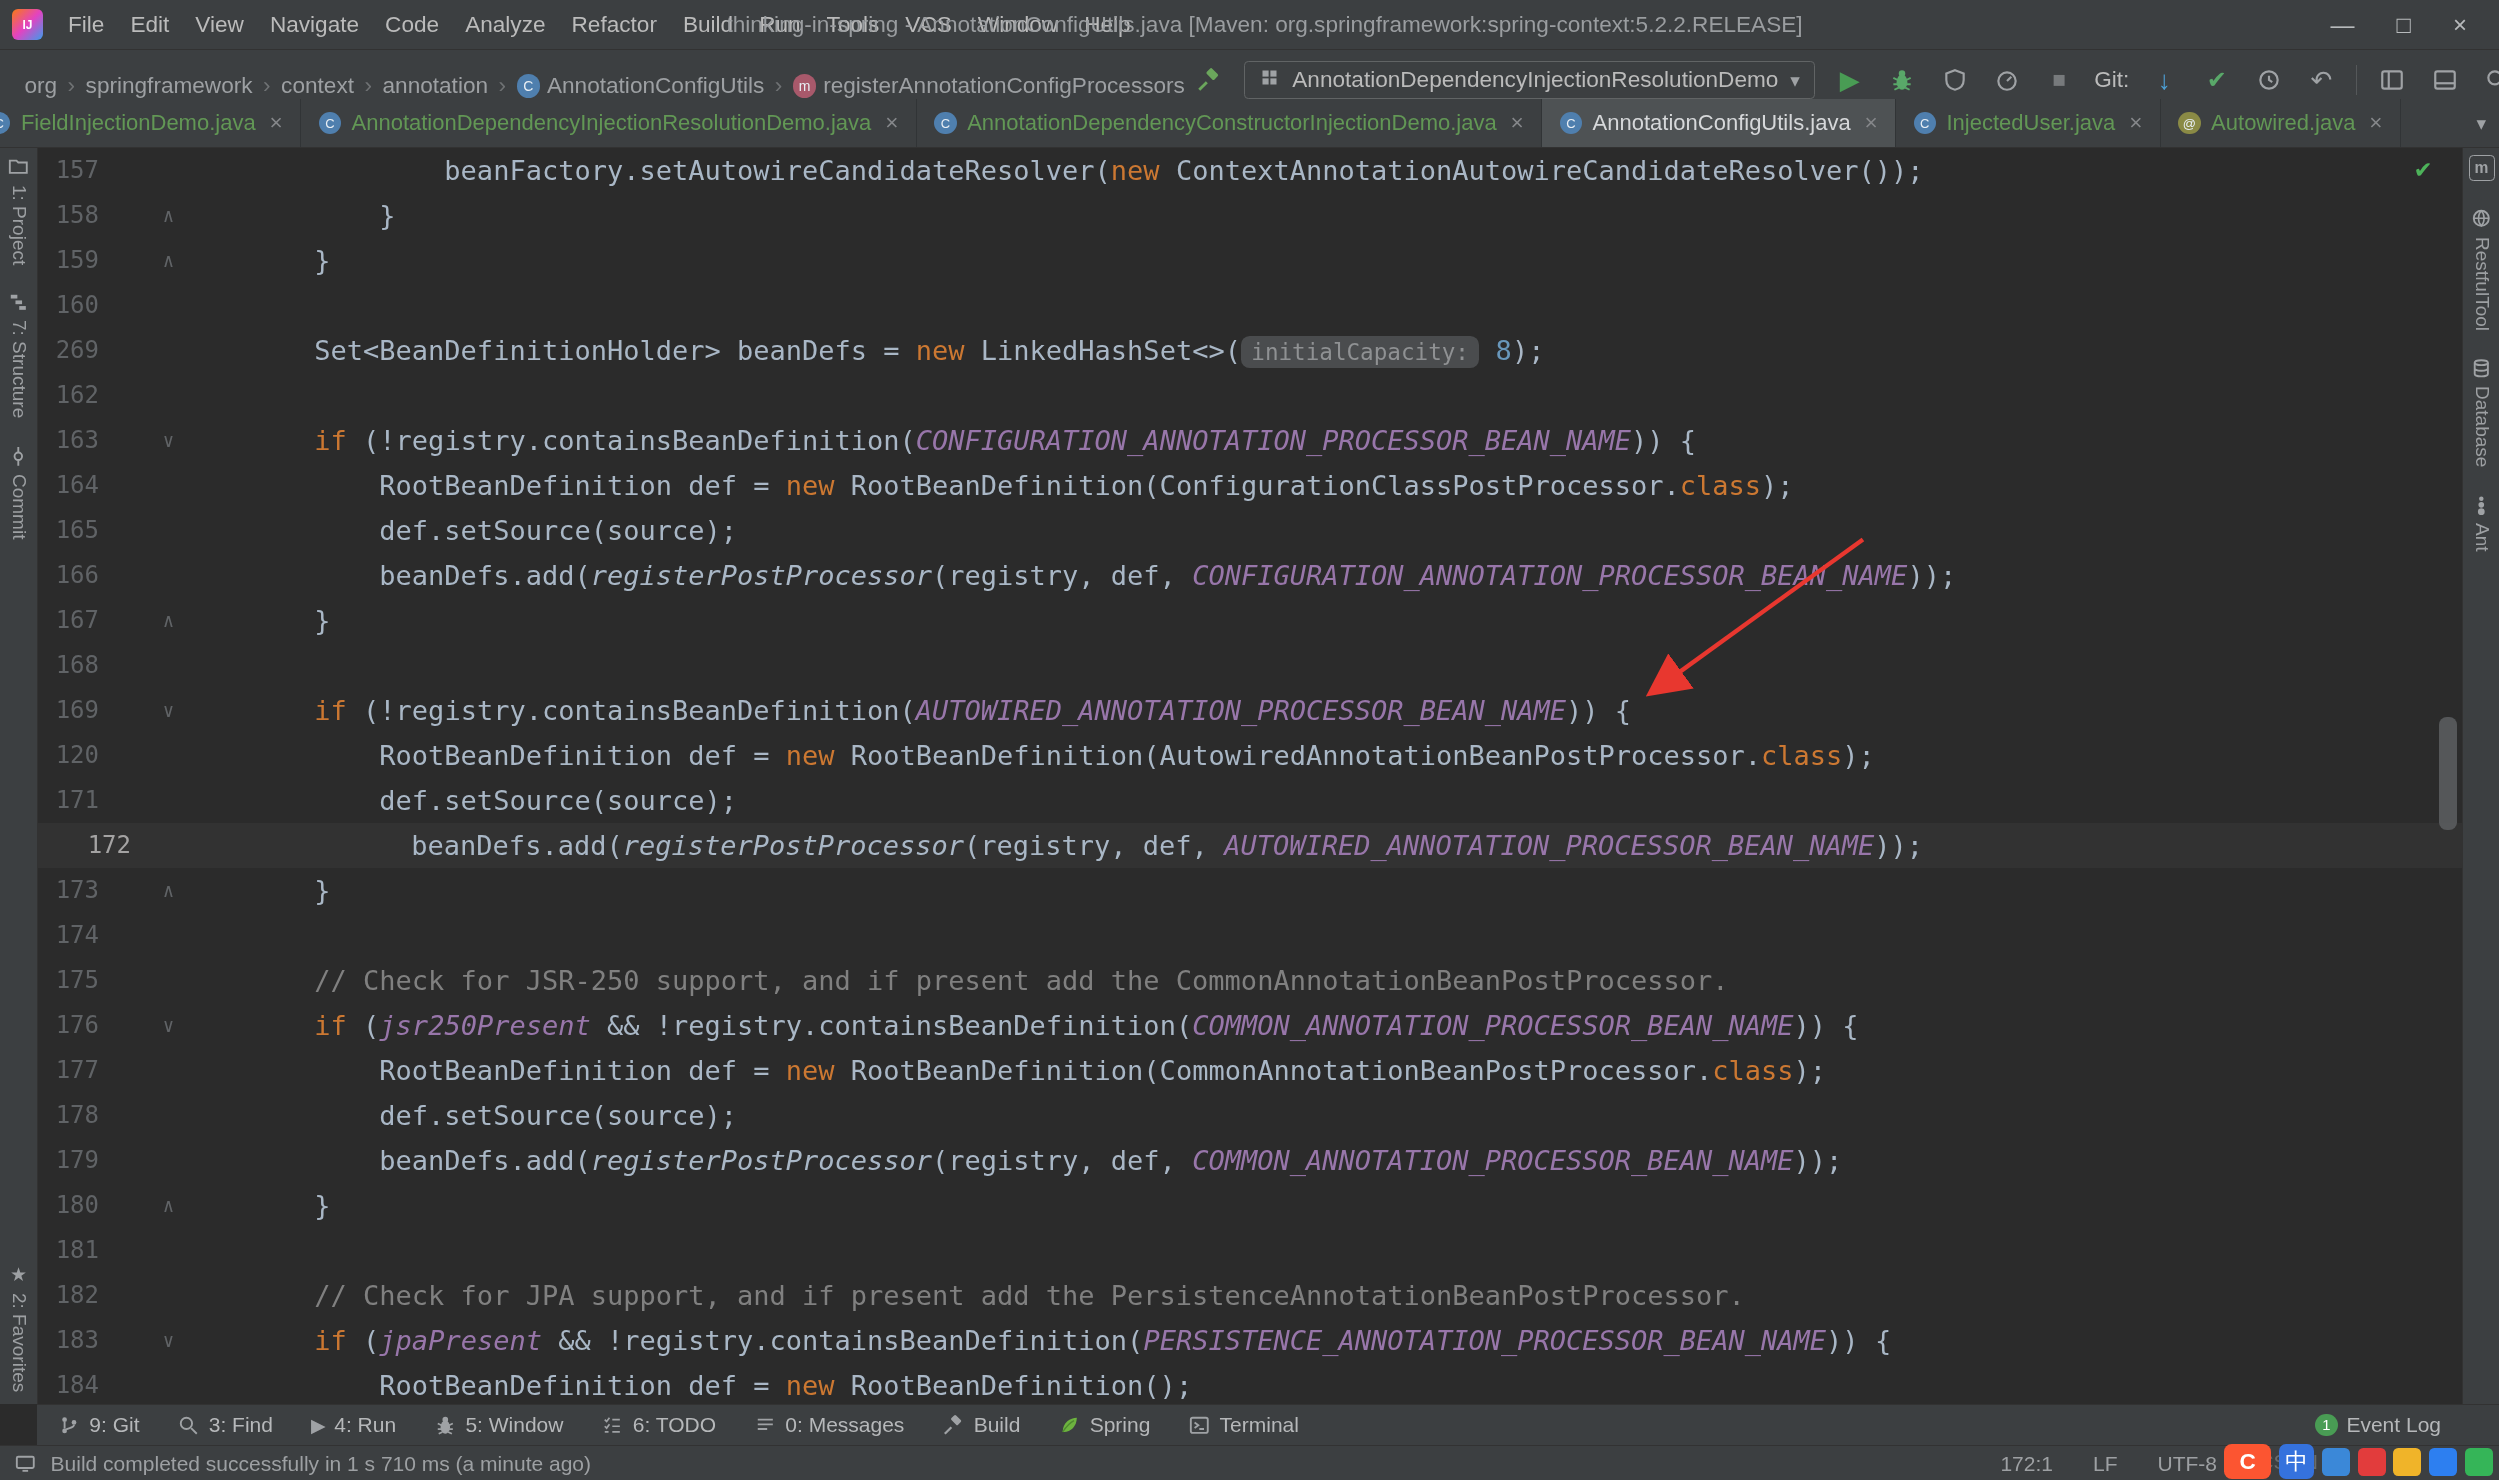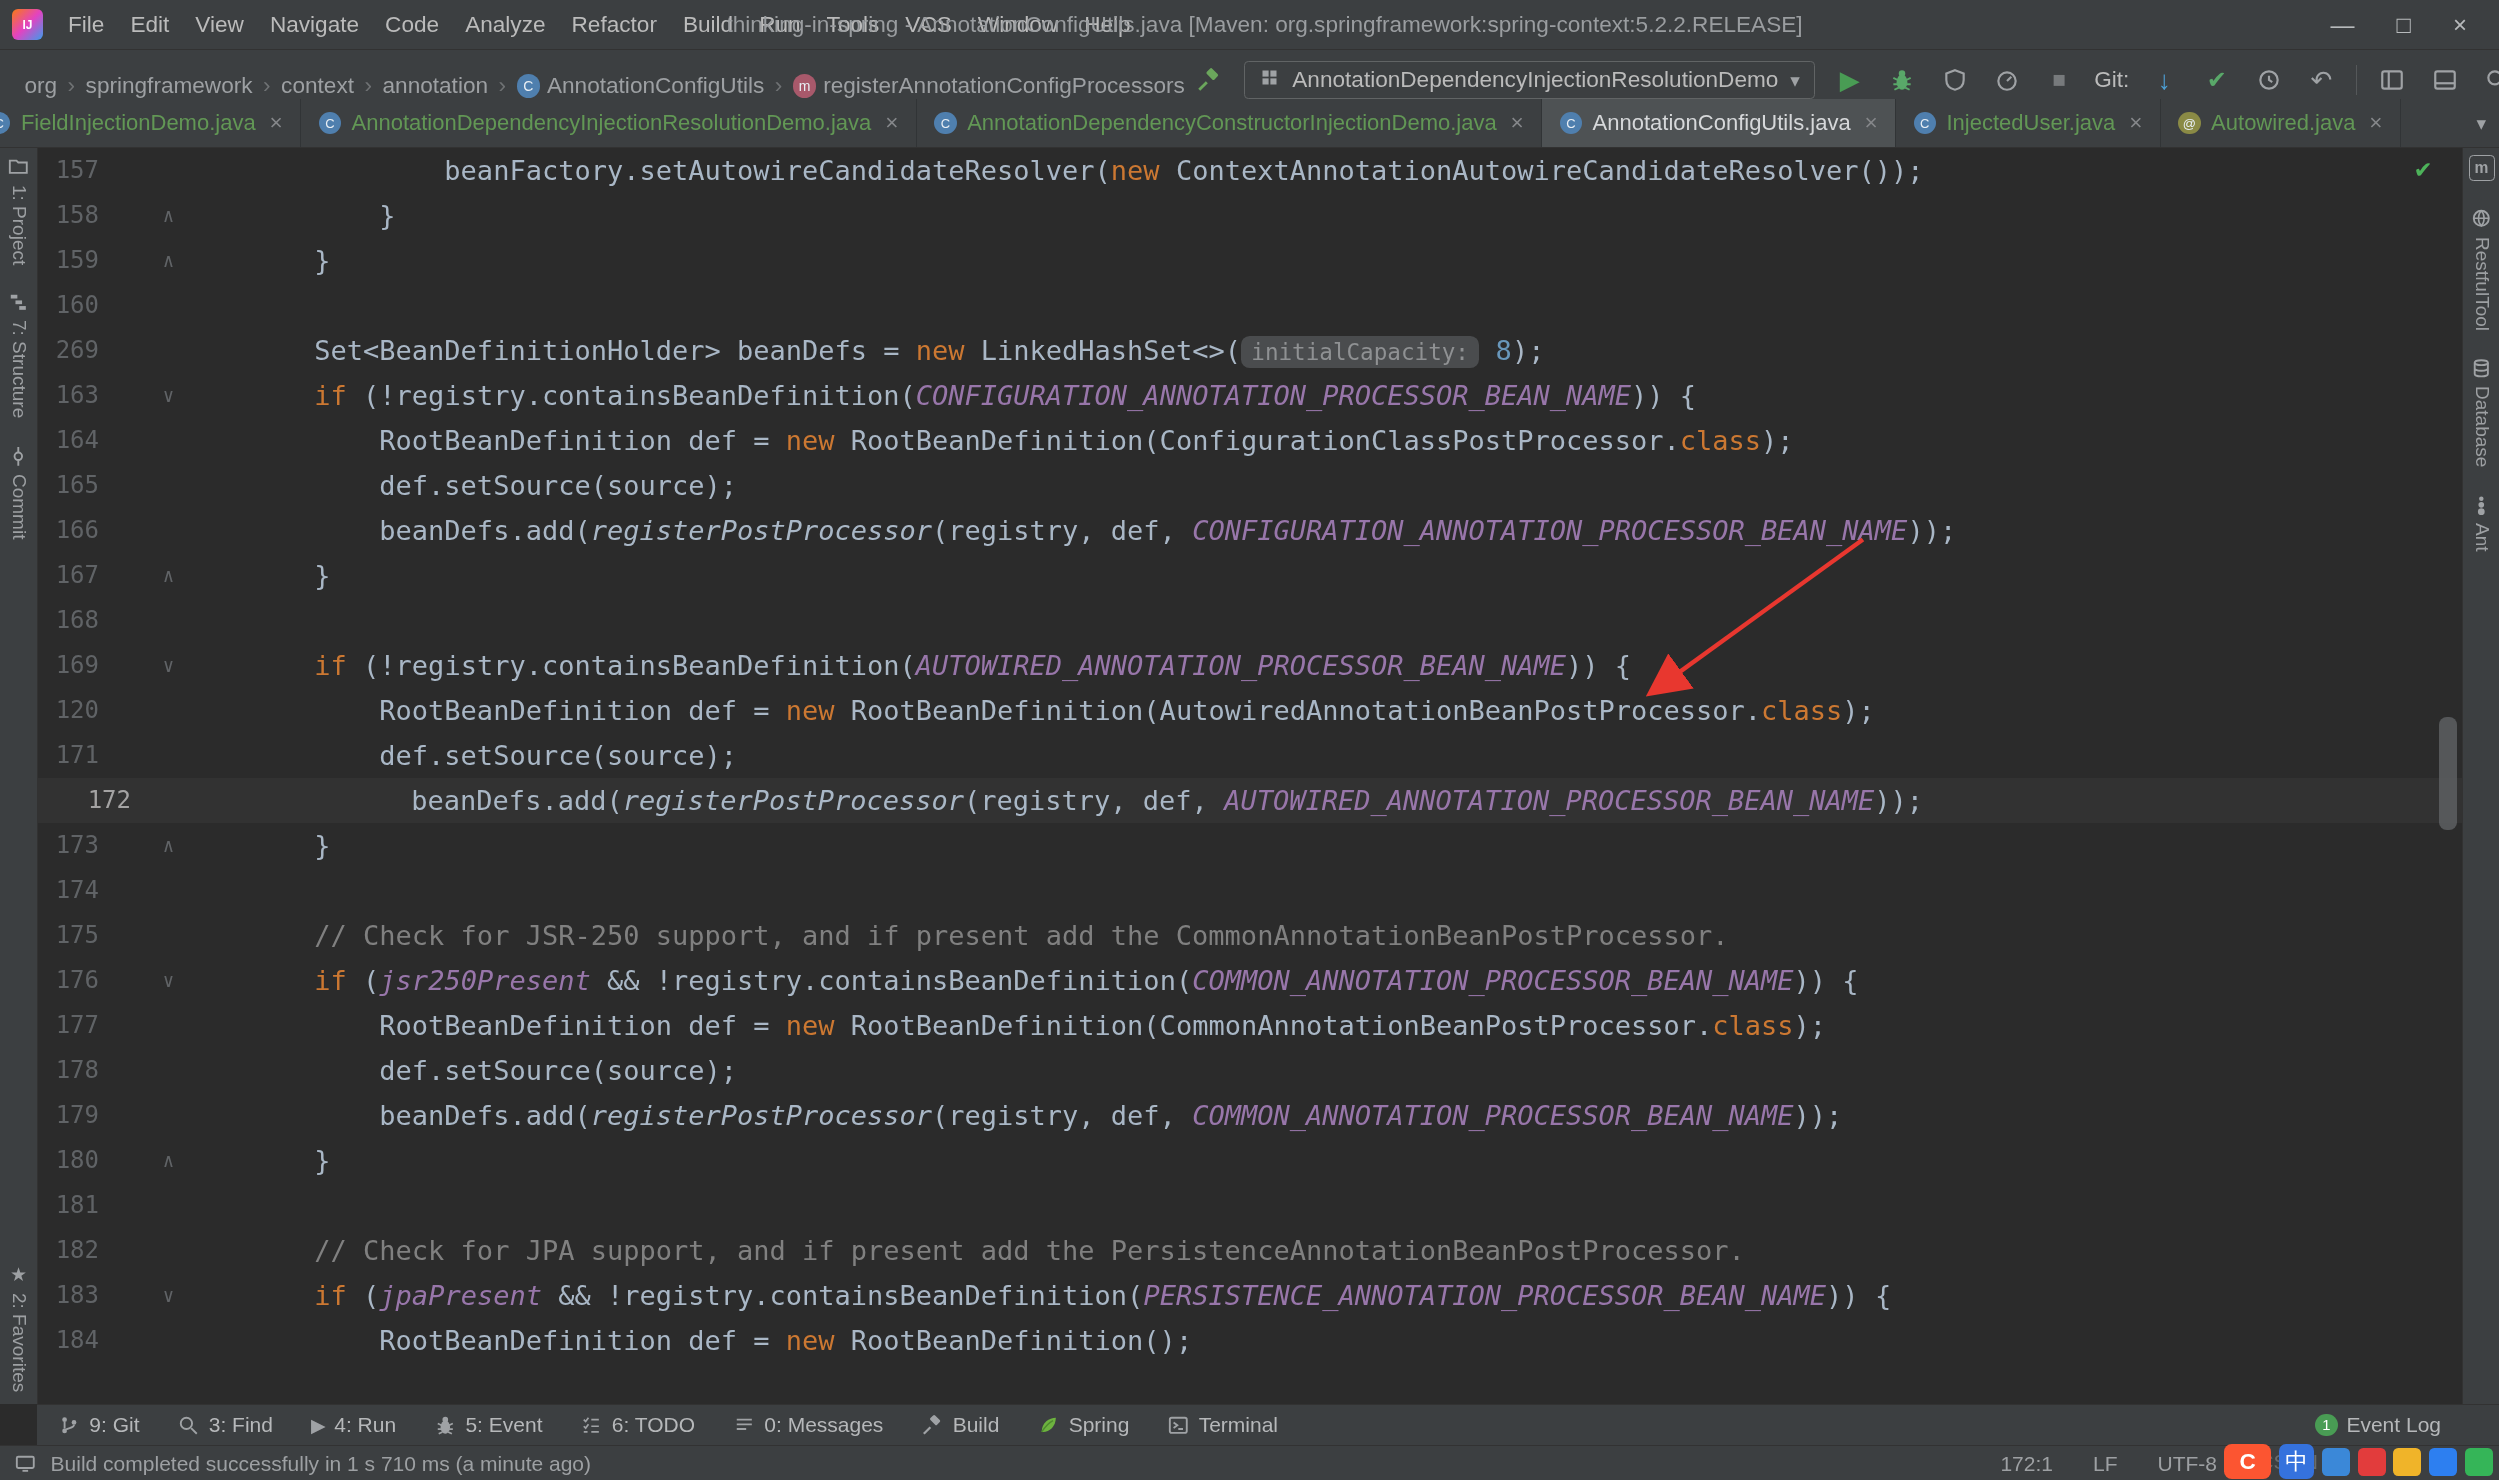--- a/index.html
+++ b/index.html
@@ -292,6 +292,7 @@
           <div class="cl"><span class="ln">159</span><span class="fd">∧</span><span class="lt"><span class="tk-d">    }</span></span></div>
           <div class="cl"><span class="ln">160</span><span class="fd"></span><span class="lt"></span></div>
           <div class="cl"><span class="ln">269</span><span class="fd"></span><span class="lt"><span class="tk-d">    Set&lt;BeanDefinitionHolder&gt; beanDefs = </span><span class="tk-k">new</span><span class="tk-d"> LinkedHashSet&lt;&gt;(</span><span class="tk-h">initialCapacity:</span><span class="tk-d"> </span><span class="tk-n">8</span><span class="tk-d">);</span></span></div>
+          <div class="cl"><span class="ln">162</span><span class="fd"></span><span class="lt"></span></div>
           <div class="cl"><span class="ln">163</span><span class="fd">∨</span><span class="lt"><span class="tk-d">    </span><span class="tk-k">if</span><span class="tk-d"> (!registry.containsBeanDefinition(</span><span class="tk-c">CONFIGURATION_ANNOTATION_PROCESSOR_BEAN_NAME</span><span class="tk-d">)) {</span></span></div>
           <div class="cl"><span class="ln">164</span><span class="fd"></span><span class="lt"><span class="tk-d">        RootBeanDefinition def = </span><span class="tk-k">new</span><span class="tk-d"> RootBeanDefinition(ConfigurationClassPostProcessor.</span><span class="tk-k">class</span><span class="tk-d">);</span></span></div>
           <div class="cl"><span class="ln">165</span><span class="fd"></span><span class="lt"><span class="tk-d">        def.setSource(source);</span></span></div>

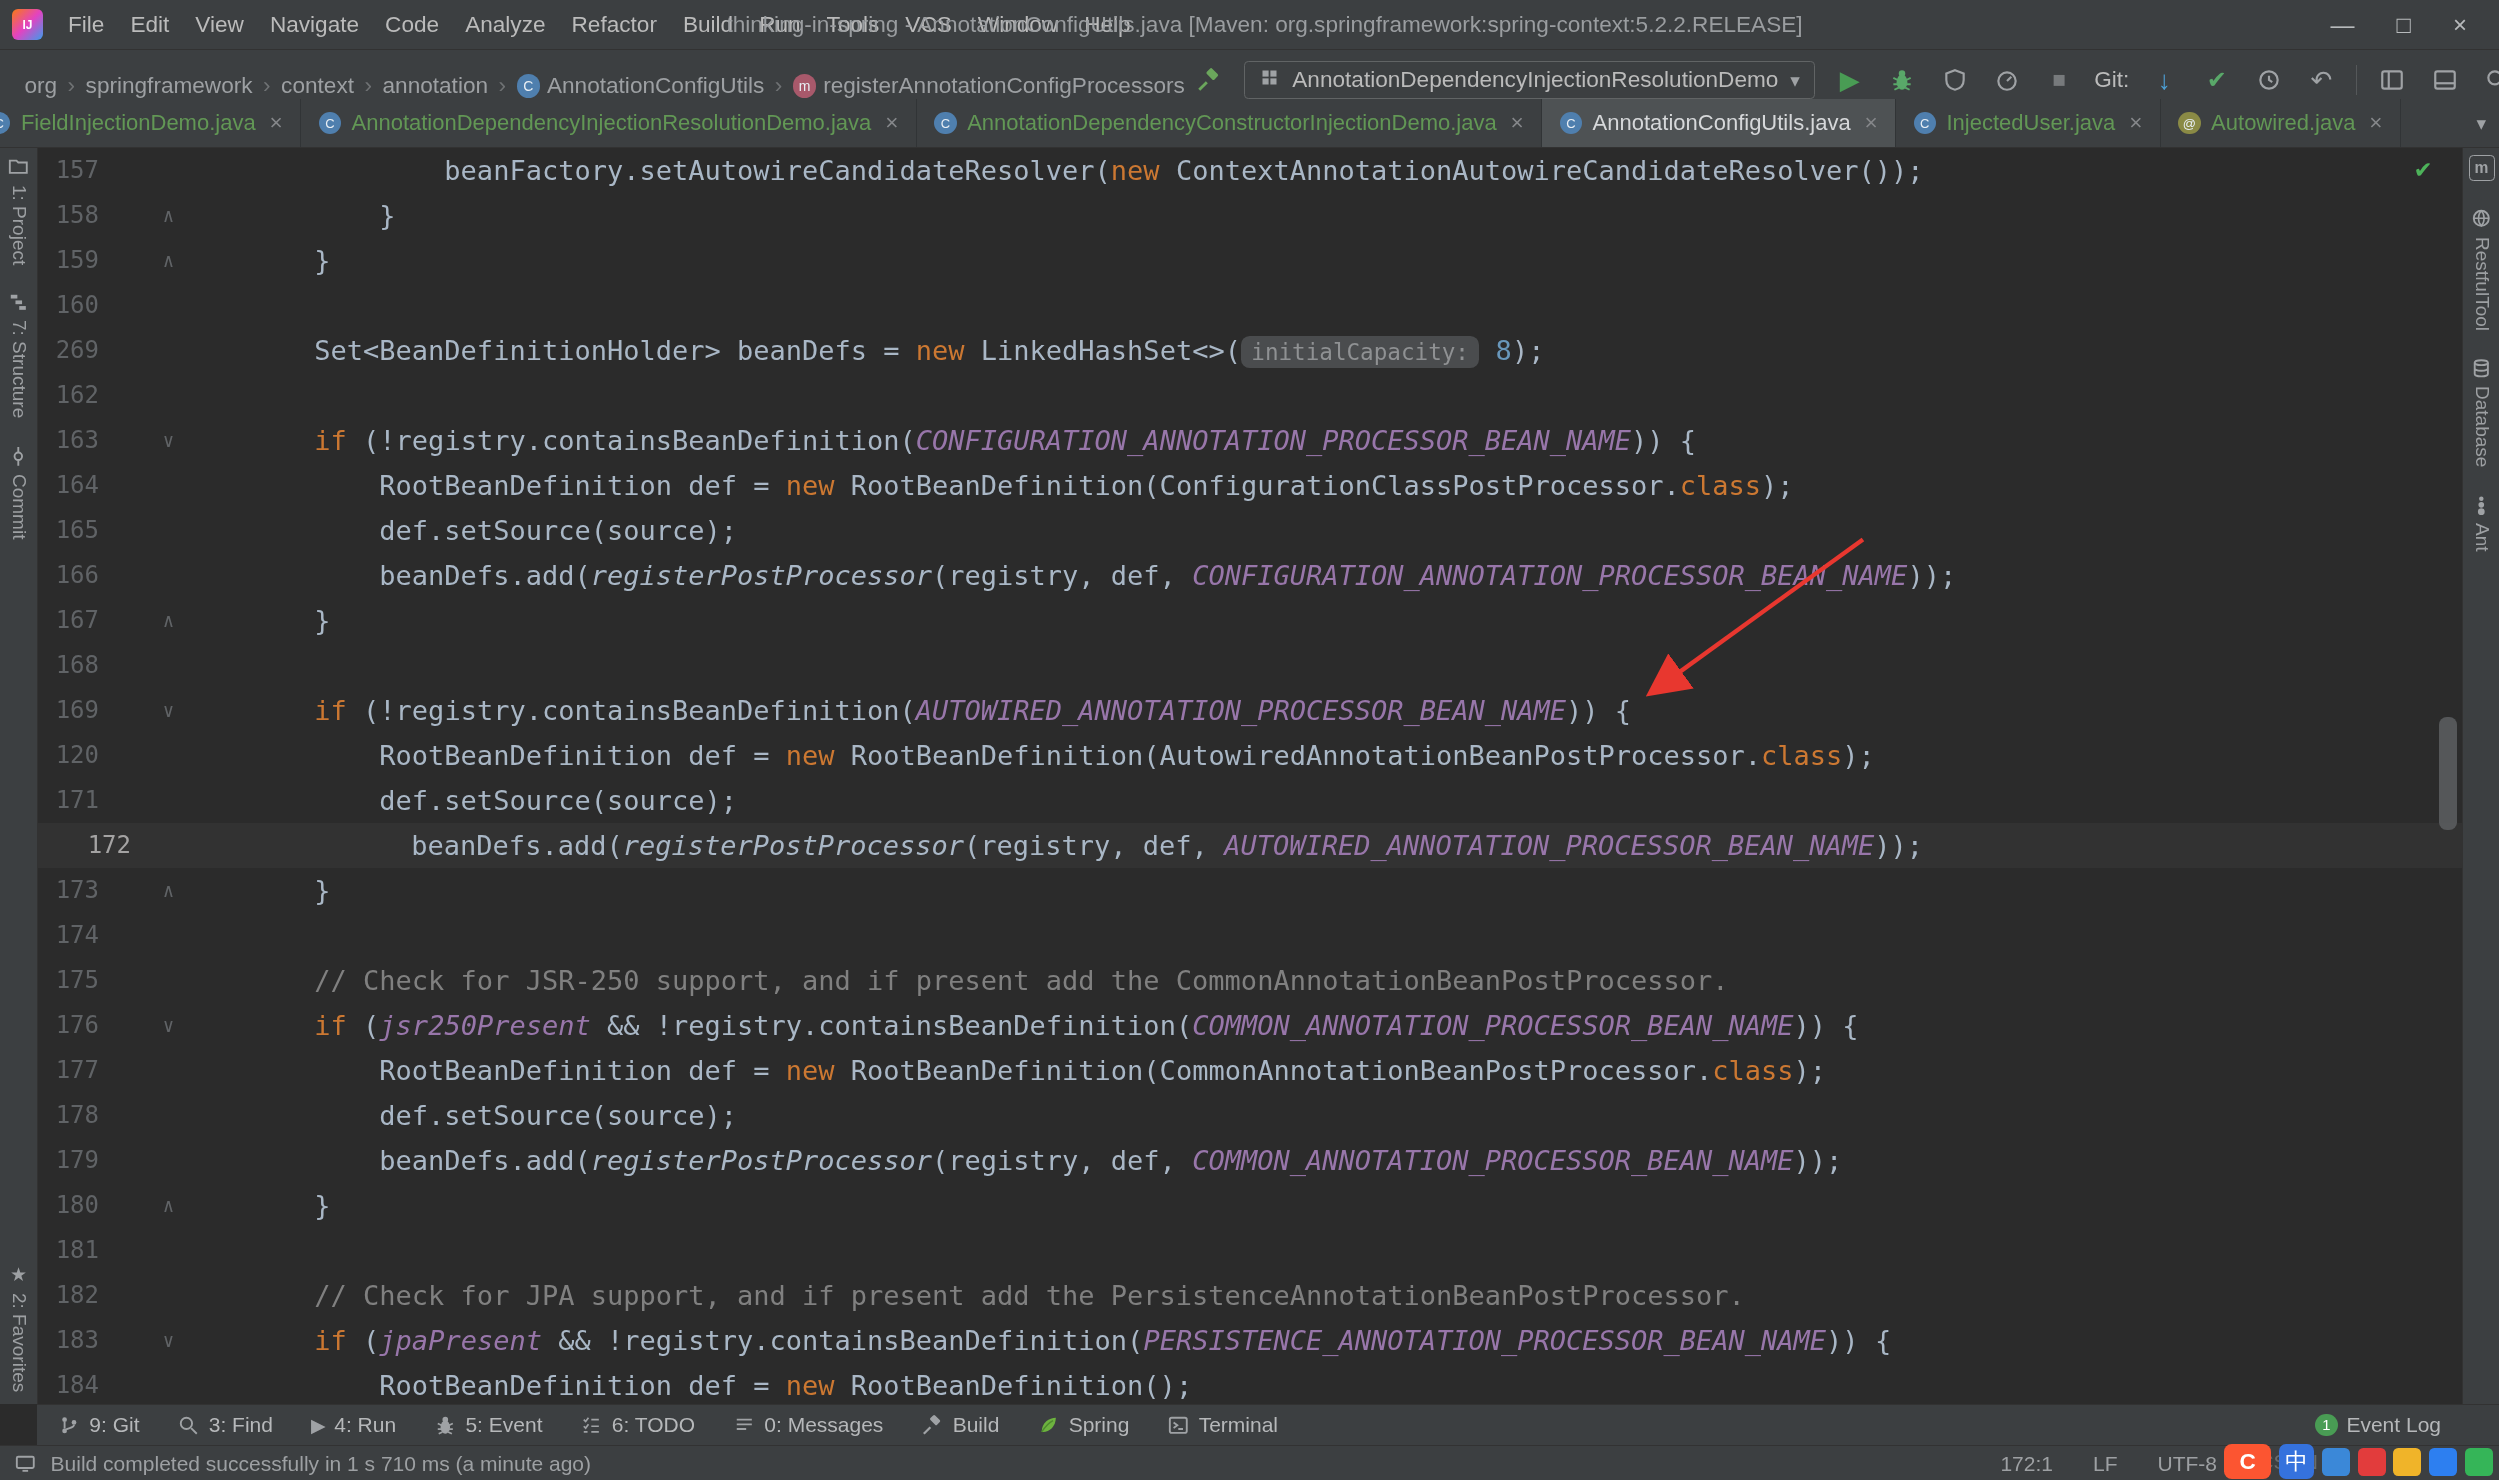--- a/index.html
+++ b/index.html
@@ -387,7 +387,7 @@
           <circle cx="12" cy="6" r="3" fill="#9fa2a5"></circle>
           <path d="M4 10 L8 12 M4 16 L8 16 M5 21 L9 19 M20 10 L16 12 M20 16 L16 16 M19 21 L15 19" stroke="#9fa2a5" stroke-width="1.8" fill="none"></path>
         </svg>
-      <span>5: Event</span>
+      <span>5: Window</span>
     </span>
     <span class="tw">
       <svg viewBox="0 0 24 24">

